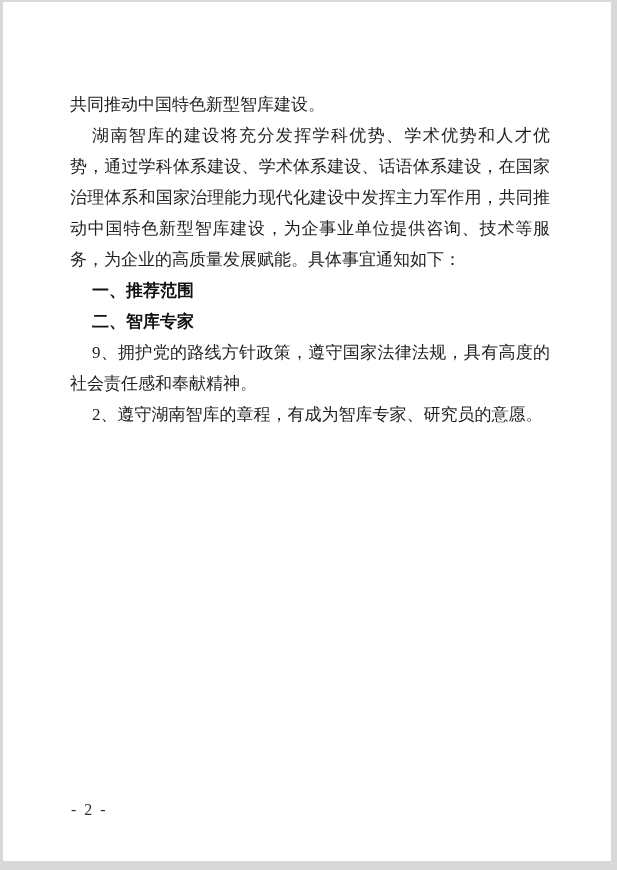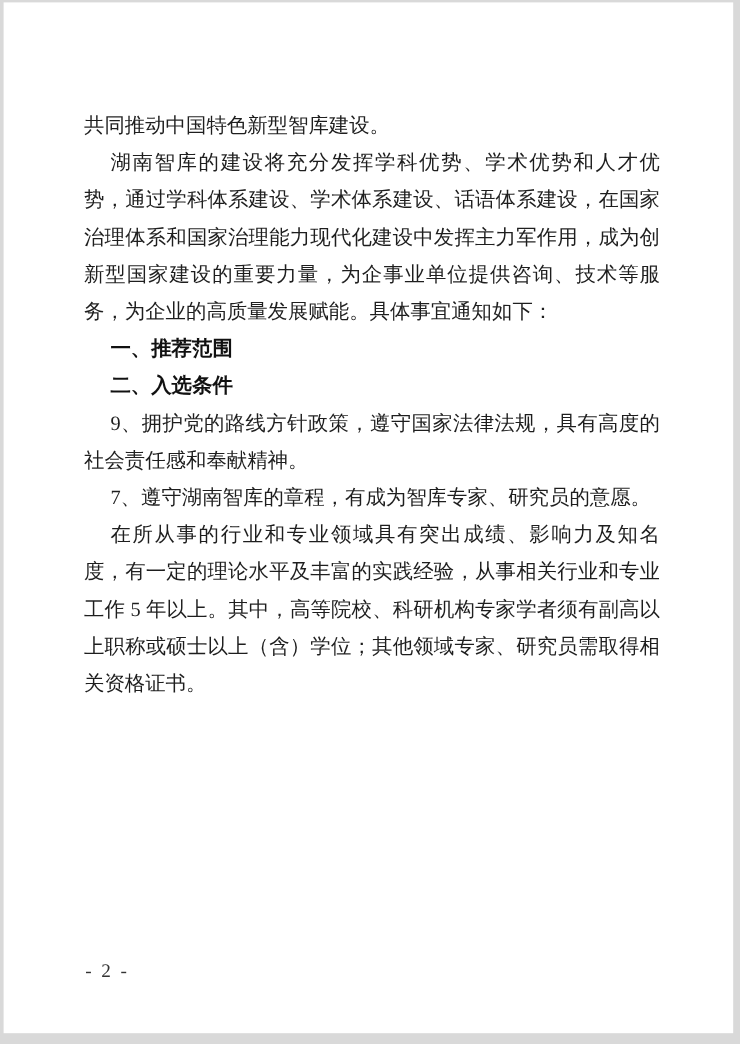--- a/index.html
+++ b/index.html
@@ -62,7 +62,7 @@
 <div class="page">
   <div class="doc-content">
     <p class="para">共同推动中国特色新型智库建设。</p>
-    <p class="para indent">湖南智库的建设将充分发挥学科优势、学术优势和人才优势，通过学科体系建设、学术体系建设、话语体系建设，在国家治理体系和国家治理能力现代化建设中发挥主力军作用，成为创新型国家建设的重要力量，为企事业单位提供咨询、技术等服务，为企业的高质量发展赋能。具体事宜通知如下：</p>
+    <p class="para indent">湖南智库的建设将充分发挥学科优势、学术优势和人才优势，通过学科体系建设、学术体系建设、话语体系建设，在国家治理体系和国家治理能力现代化建设中发挥主力军作用，共同推动中国特色新型智库建设，为企事业单位提供咨询、技术等服务，为企业的高质量发展赋能。具体事宜通知如下：</p>
     <h3 class="heading">一、推荐范围</h3>
     <h3 class="heading">二、入选条件</h3>
     <p class="para indent">9、拥护党的路线方针政策，遵守国家法律法规，具有高度的社会责任感和奉献精神。</p>

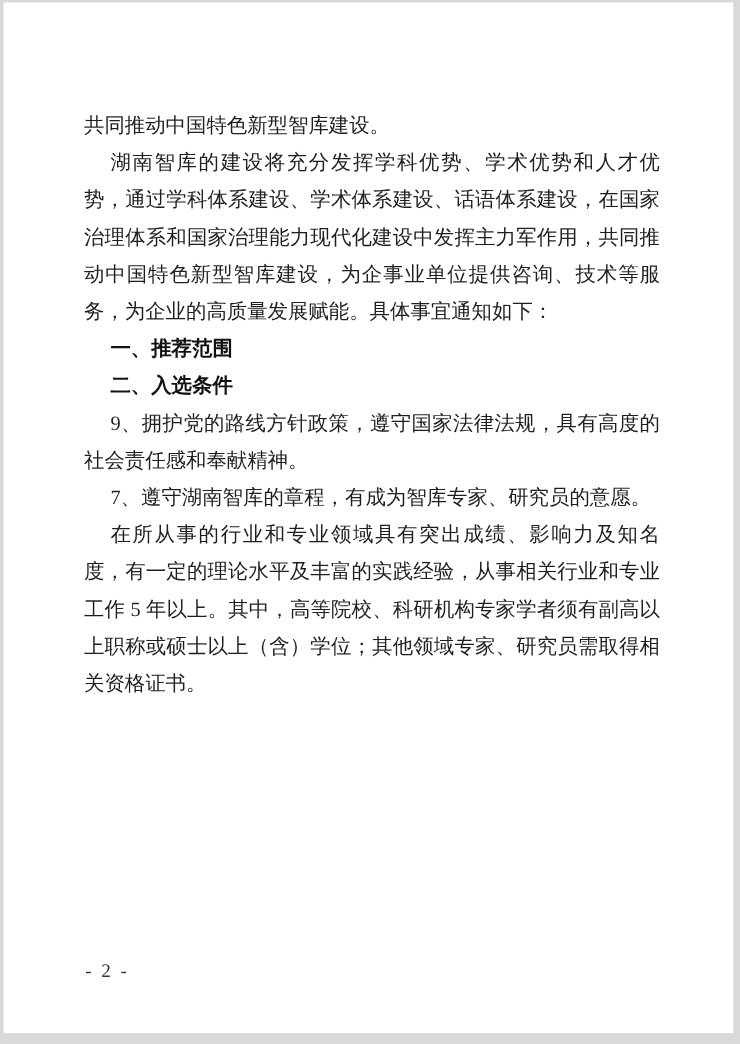--- a/index.html
+++ b/index.html
@@ -64,7 +64,7 @@
     <p class="para">共同推动中国特色新型智库建设。</p>
     <p class="para indent">湖南智库的建设将充分发挥学科优势、学术优势和人才优势，通过学科体系建设、学术体系建设、话语体系建设，在国家治理体系和国家治理能力现代化建设中发挥主力军作用，共同推动中国特色新型智库建设，为企事业单位提供咨询、技术等服务，为企业的高质量发展赋能。具体事宜通知如下：</p>
     <h3 class="heading">一、推荐范围</h3>
-    <h3 class="heading">二、入选条件</h3>
+    <h3 class="heading">二、智库专家</h3>
     <p class="para indent">9、拥护党的路线方针政策，遵守国家法律法规，具有高度的社会责任感和奉献精神。</p>
     <p class="para indent">7、遵守湖南智库的章程，有成为智库专家、研究员的意愿。</p>
     <p class="para indent">在所从事的行业和专业领域具有突出成绩、影响力及知名度，有一定的理论水平及丰富的实践经验，从事相关行业和专业工作 5 年以上。其中，高等院校、科研机构专家学者须有副高以上职称或硕士以上（含）学位；其他领域专家、研究员需取得相关资格证书。</p>

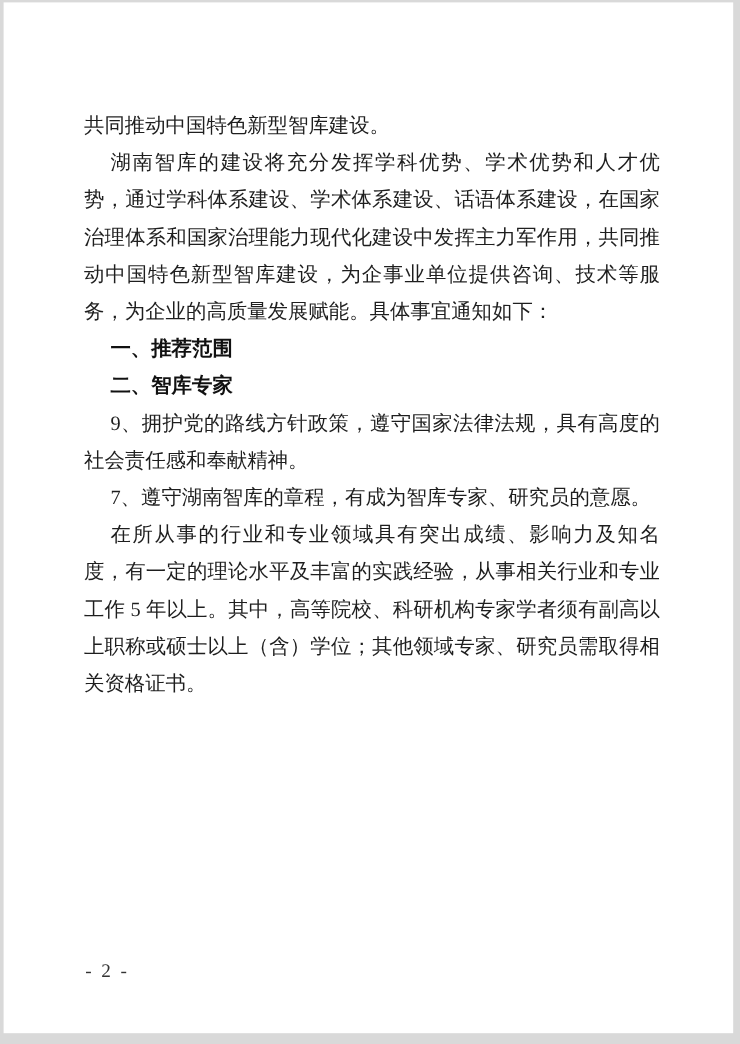--- a/index.html
+++ b/index.html
@@ -66,7 +66,7 @@
     <h3 class="heading">一、推荐范围</h3>
     <h3 class="heading">二、智库专家</h3>
     <p class="para indent">9、拥护党的路线方针政策，遵守国家法律法规，具有高度的社会责任感和奉献精神。</p>
-    <p class="para indent">7、遵守湖南智库的章程，有成为智库专家、研究员的意愿。</p>
+    <p class="para indent">2、遵守湖南智库的章程，有成为智库专家、研究员的意愿。</p>
     <p class="para indent">在所从事的行业和专业领域具有突出成绩、影响力及知名度，有一定的理论水平及丰富的实践经验，从事相关行业和专业工作 5 年以上。其中，高等院校、科研机构专家学者须有副高以上职称或硕士以上（含）学位；其他领域专家、研究员需取得相关资格证书。</p>
   </div>
   <div class="page-number">- 2 -</div>

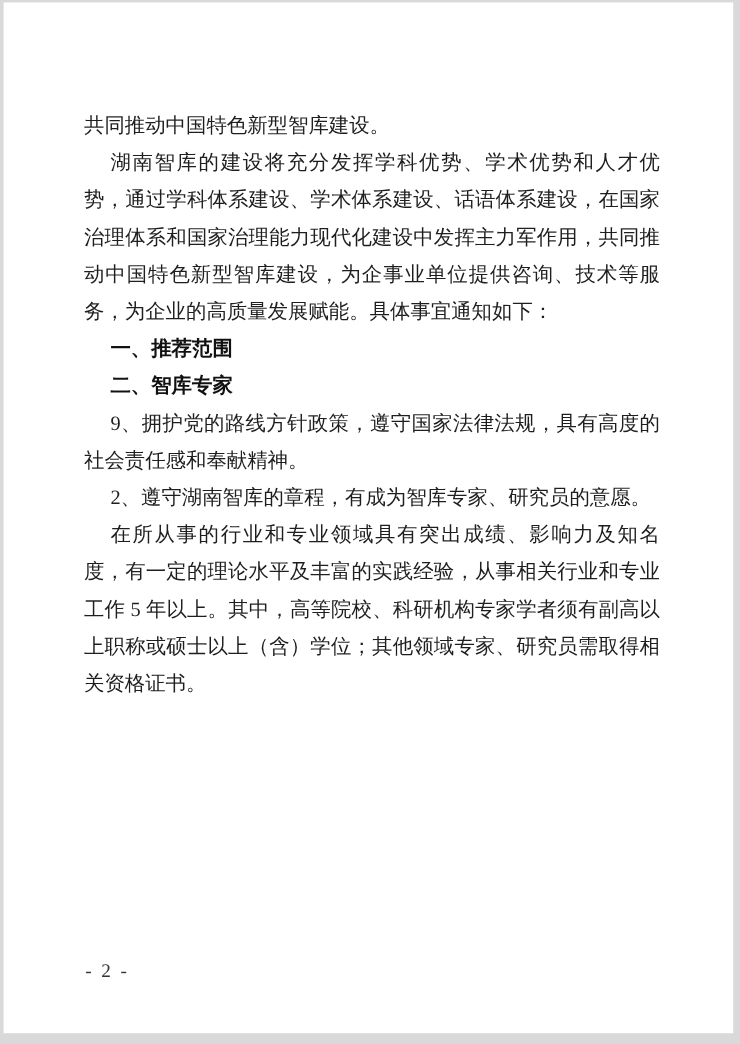--- a/index.html
+++ b/index.html
@@ -67,7 +67,6 @@
     <h3 class="heading">二、智库专家</h3>
     <p class="para indent">9、拥护党的路线方针政策，遵守国家法律法规，具有高度的社会责任感和奉献精神。</p>
     <p class="para indent">2、遵守湖南智库的章程，有成为智库专家、研究员的意愿。</p>
-    <p class="para indent">在所从事的行业和专业领域具有突出成绩、影响力及知名度，有一定的理论水平及丰富的实践经验，从事相关行业和专业工作 5 年以上。其中，高等院校、科研机构专家学者须有副高以上职称或硕士以上（含）学位；其他领域专家、研究员需取得相关资格证书。</p>
   </div>
   <div class="page-number">- 2 -</div>
 </div>

